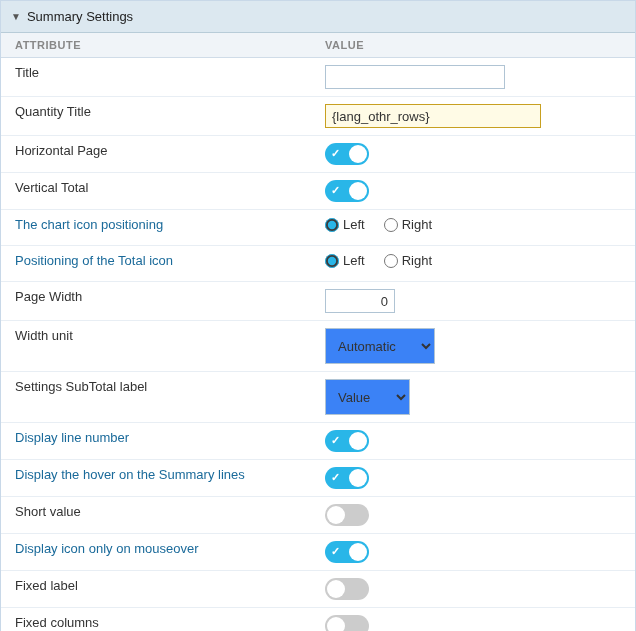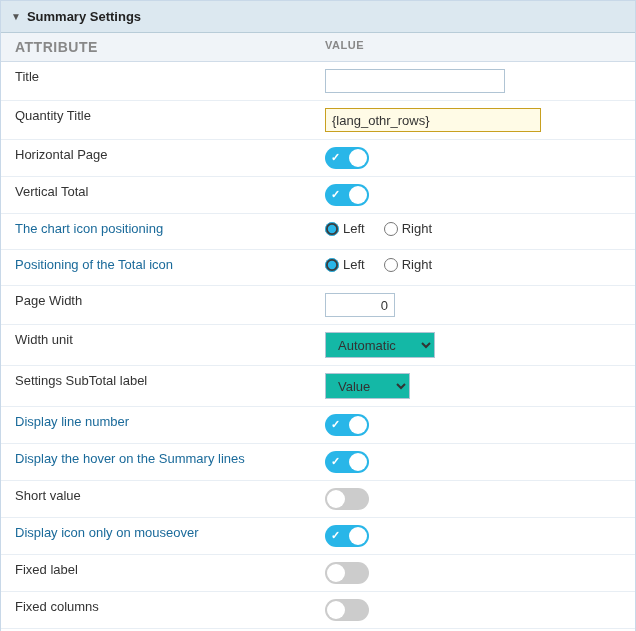--- a/index.html
+++ b/index.html
@@ -28,7 +28,7 @@
       font-size: 10px;
     }
     .panel-header-title {
-      font-weight: bold;
+      font-weight: normal;
       font-size: 13px;
       color: #222;
     }

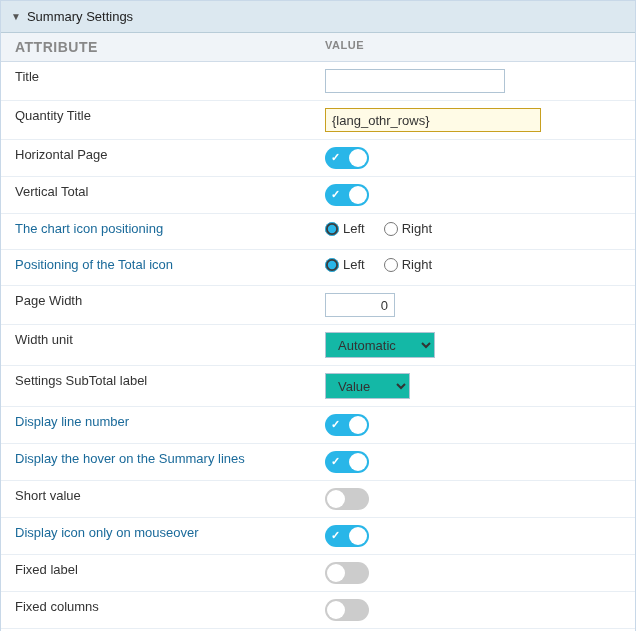--- a/index.html
+++ b/index.html
@@ -40,7 +40,7 @@
     }
     .col-attr {
       flex: 0 0 310px;
-      font-size: 14px;
+      font-size: 11px;
       font-weight: bold;
       color: #888;
       letter-spacing: 0.5px;

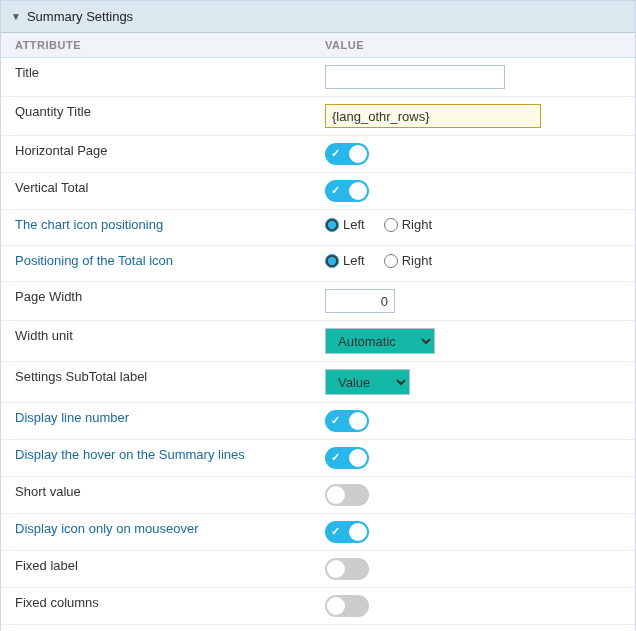--- a/index.html
+++ b/index.html
@@ -163,10 +163,10 @@
       border: 1px solid #b0c4d4;
       padding: 3px 22px 3px 8px;
       font-size: 13px;
-      background: #14b8a6;
+      background: #3b82f6;
       color: #333;
       appearance: auto;
-      height: 26px;
+      height: 36px;
       cursor: pointer;
     }
   </style>

